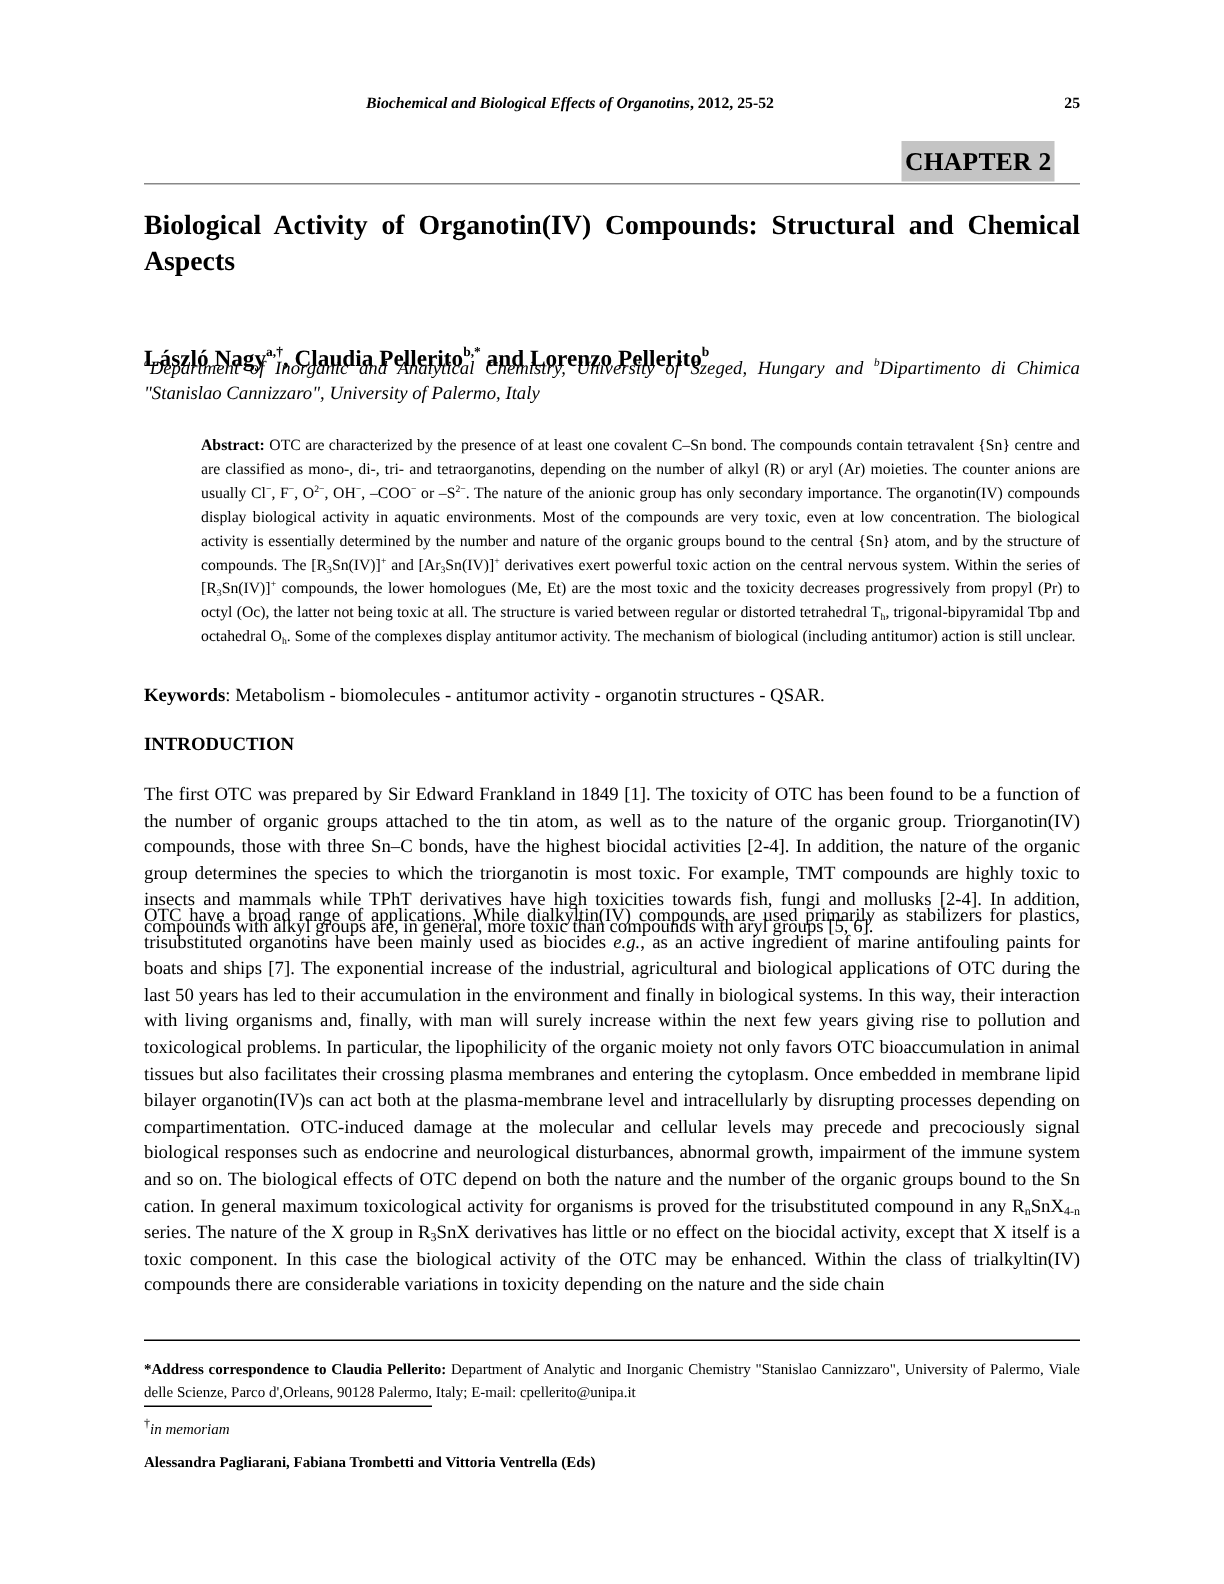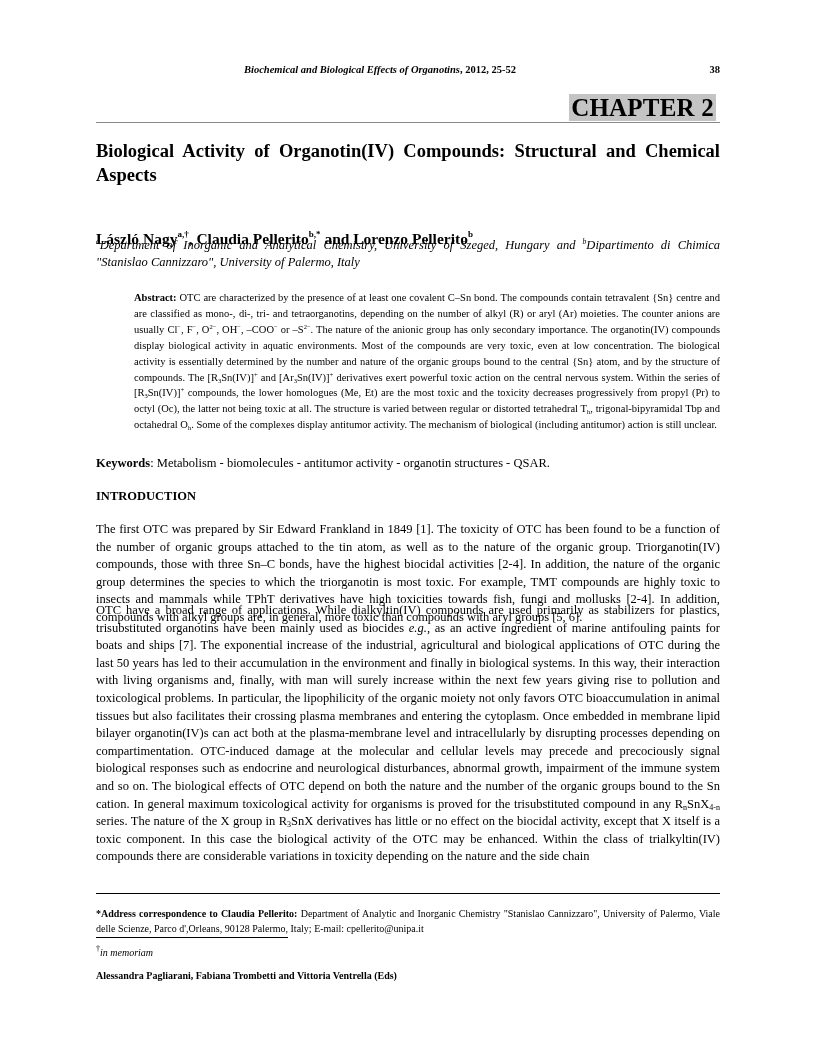--- a/index.html
+++ b/index.html
@@ -176,7 +176,7 @@
 
   <div class="running-head">
     <span class="journal"><span>Biochemical and Biological Effects of Organotins</span><span class="rest">, 2012, 25-52</span></span>
-    <span class="pageno">38</span>
+    <span class="pageno">25</span>
   </div>
 
   <div class="chapter-box">CHAPTER 2</div>

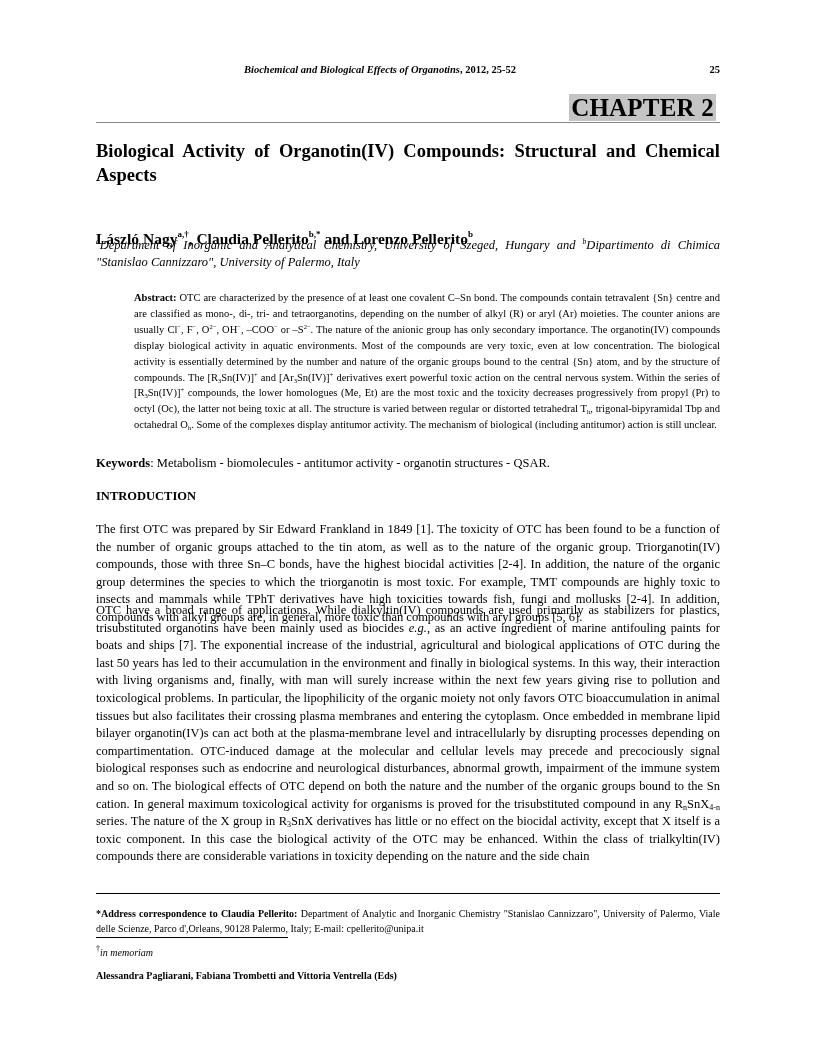--- a/index.html
+++ b/index.html
@@ -42,9 +42,9 @@
     .chapter-box {
       position: absolute;
       top: 94px;
-      right: 4px;
+      right: 17px;
       background: #c4c4c4;
-      font-size: 25px;
+      font-size: 17px;
       font-weight: bold;
       padding: 0 2px;
       line-height: 27px;

